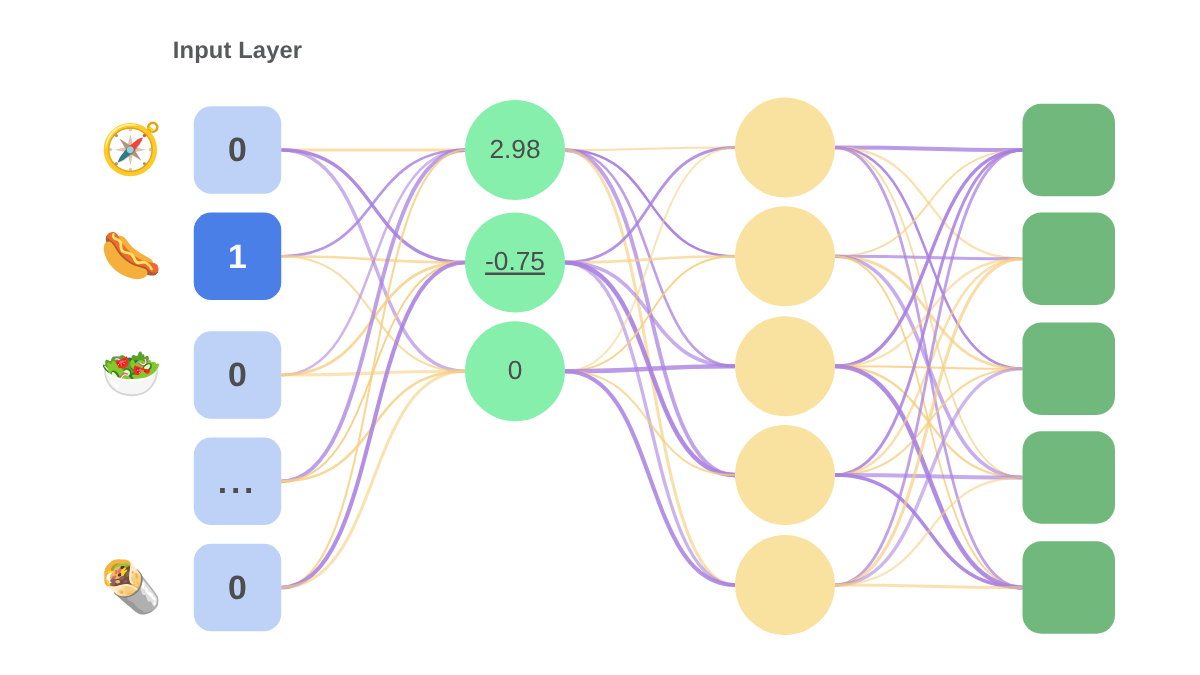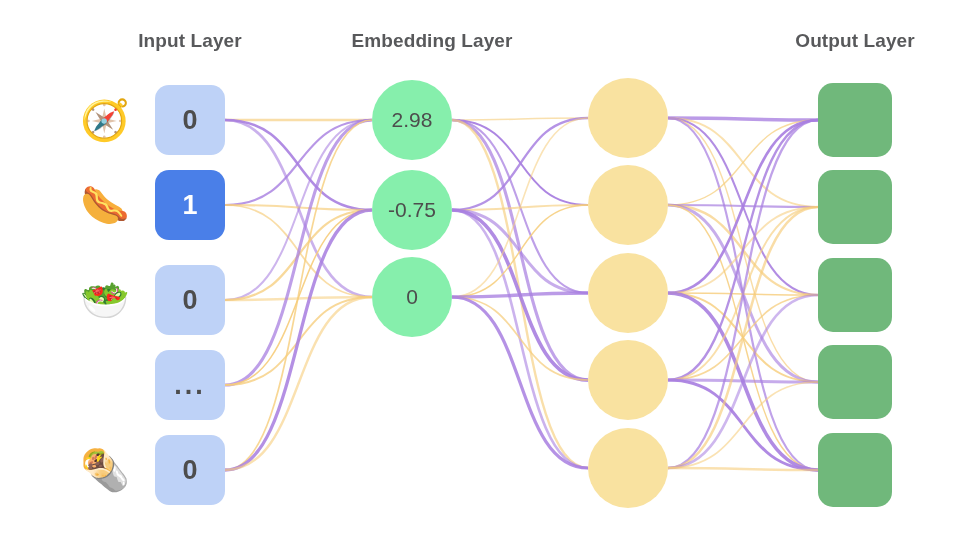--- a/index.html
+++ b/index.html
@@ -70,7 +70,6 @@
 <div id="stage">
 
   <div class="layer-title" id="title-input">Input Layer</div>
-  <div class="layer-title" id="title-embed">Embedding Layer</div>
   <div class="layer-title" id="title-output">Output Layer</div>
 
   <svg id="edges" viewBox="0 0 960 540">

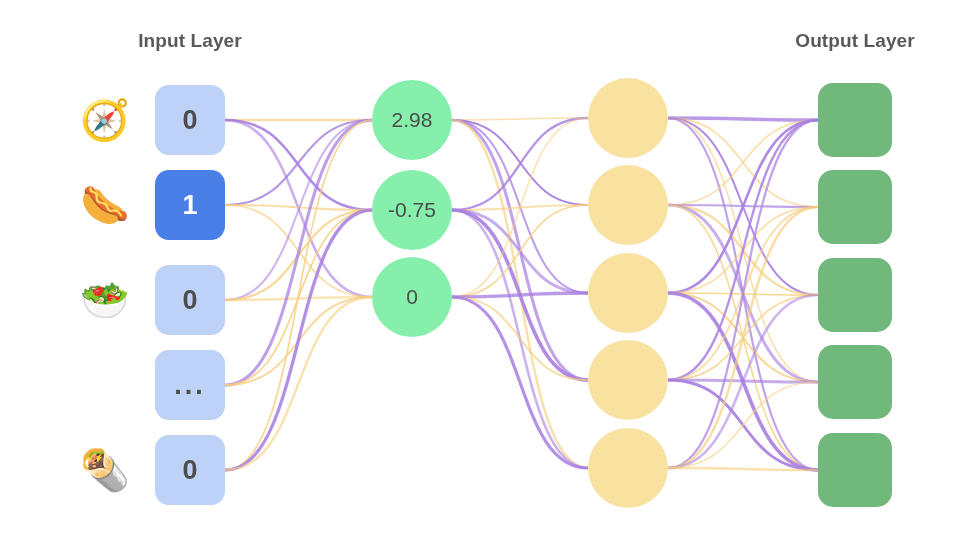--- a/index.html
+++ b/index.html
@@ -70,7 +70,6 @@
 <div id="stage">
 
   <div class="layer-title" id="title-input">Input Layer</div>
-  <div class="layer-title" id="title-output">Output Layer</div>
 
   <svg id="edges" viewBox="0 0 960 540">
       <path d="M 225 120 C 305.85 120, 291.15 120, 372 120" stroke="#f6cd7c" stroke-width="2.2876253609022243" fill="none" opacity="0.6660398006979562"></path>

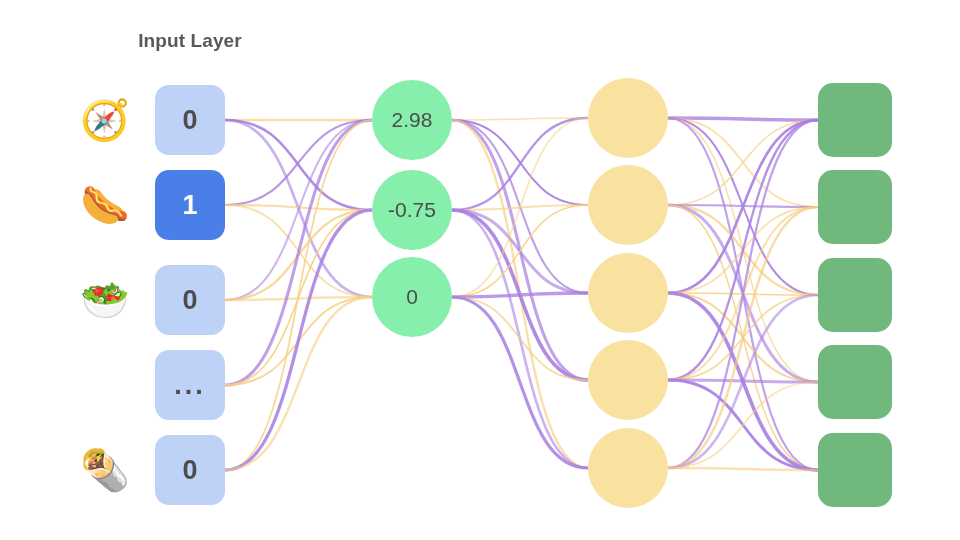--- a/index.html
+++ b/index.html
@@ -140,7 +140,7 @@
       <div class="node emoji" style="left: 77px; top: 442px;">🌯</div>
       <div class="node input-box" style="left: 155px; top: 435px;">0</div>
       <div class="node embed-circle" style="left: 372px; top: 80px;">2.98</div>
-      <div class="node embed-circle" style="left: 372px; top: 170px;">-0.75</div>
+      <div class="node embed-circle" style="left: 372px; top: 170px; text-decoration: underline;">-0.75</div>
       <div class="node embed-circle" style="left: 372px; top: 257px;">0</div>
       <div class="node hidden-circle" style="left: 588px; top: 78px;"></div>
       <div class="node hidden-circle" style="left: 588px; top: 165px;"></div>

